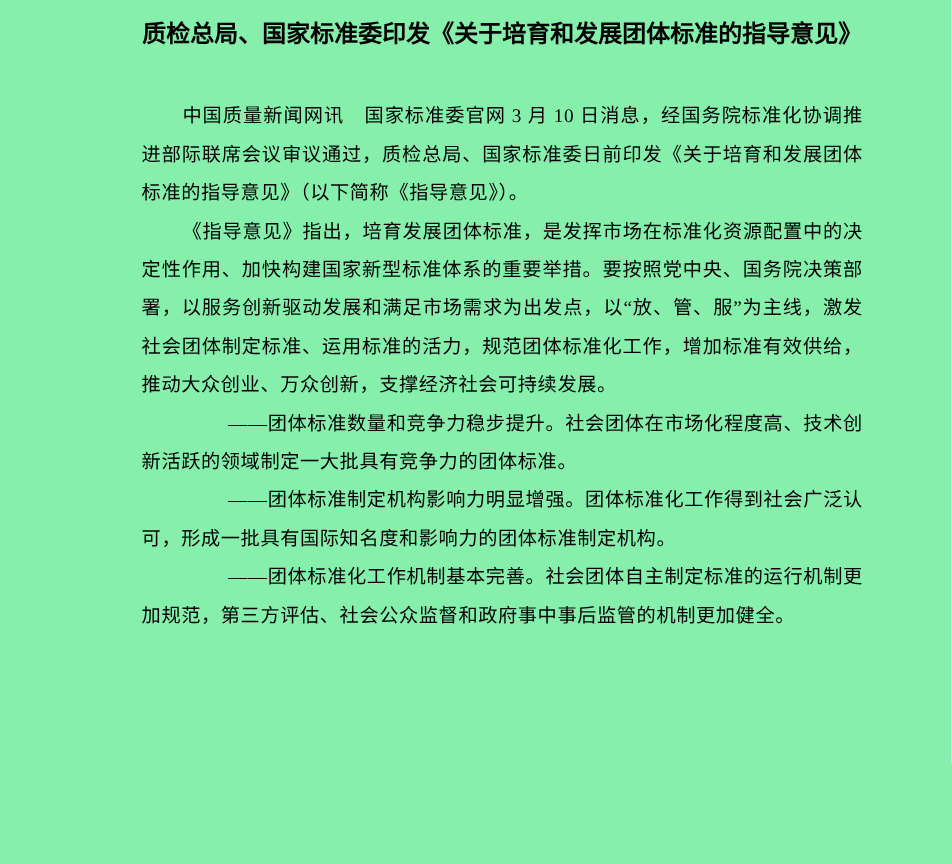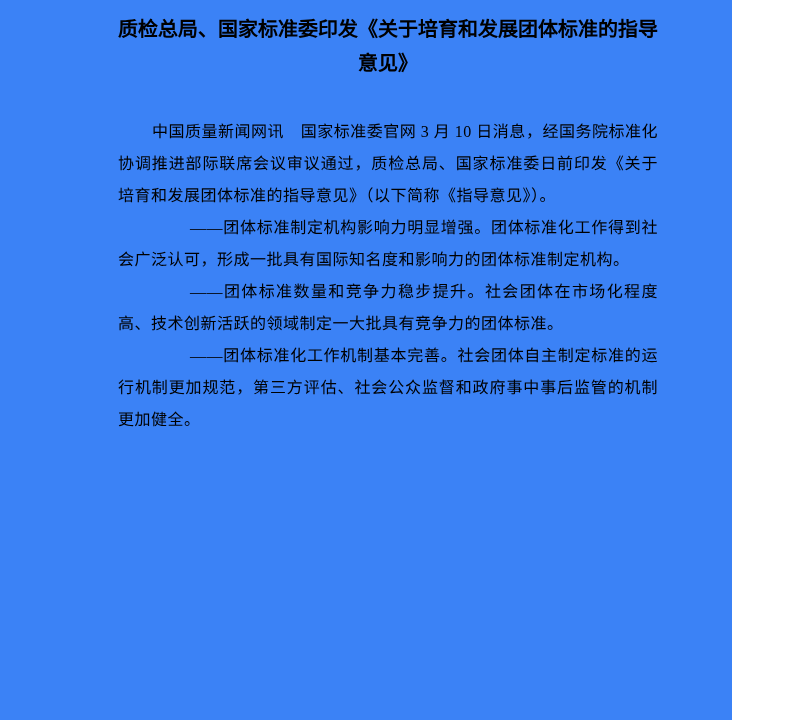--- a/index.html
+++ b/index.html
@@ -16,10 +16,10 @@
   }
   .page {
     box-sizing: border-box;
-    width: 732px;
+    width: 793px;
     height: 720px;
     padding: 12px 74px 0 118px;
-    background: #3b82f6;
+    background: #86efac;
   }
   .doc-title {
     margin: 0 0 36px 0;

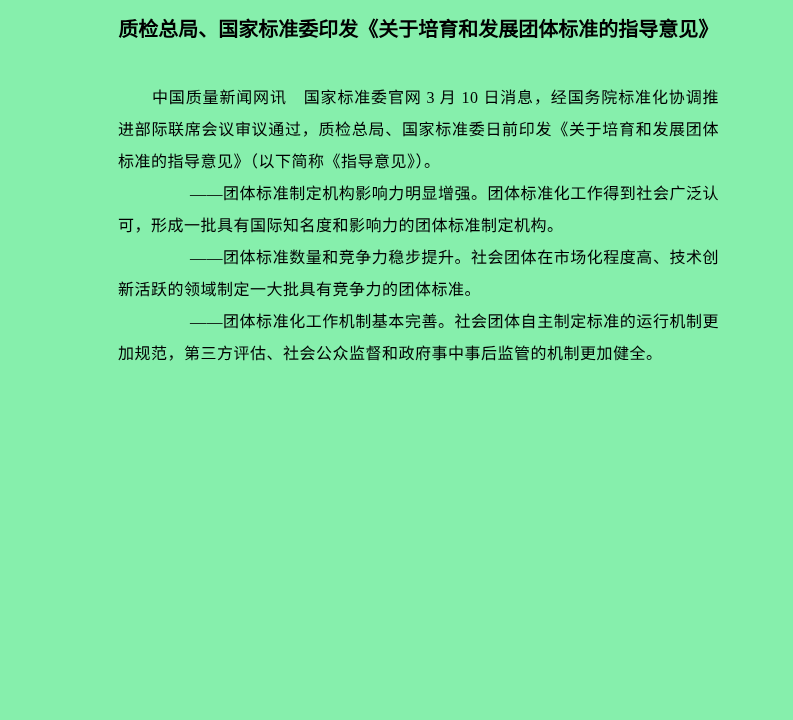--- a/index.html
+++ b/index.html
@@ -48,6 +48,7 @@
 
   <p class="doc-paragraph indent-normal">中国质量新闻网讯　国家标准委官网 3 月 10 日消息，经国务院标准化协调推进部际联席会议审议通过，质检总局、国家标准委日前印发《关于培育和发展团体标准的指导意见》（以下简称《指导意见》）。</p>
 
+  <p class="doc-paragraph indent-normal">《指导意见》指出，培育发展团体标准，是发挥市场在标准化资源配置中的决定性作用、加快构建国家新型标准体系的重要举措。要按照党中央、国务院决策部署，以服务创新驱动发展和满足市场需求为出发点，以“放、管、服”为主线，激发社会团体制定标准、运用标准的活力，规范团体标准化工作，增加标准有效供给，推动大众创业、万众创新，支撑经济社会可持续发展。</p>
 
 
   <p class="doc-paragraph indent-deep">——团体标准制定机构影响力明显增强。团体标准化工作得到社会广泛认可，形成一批具有国际知名度和影响力的团体标准制定机构。</p>

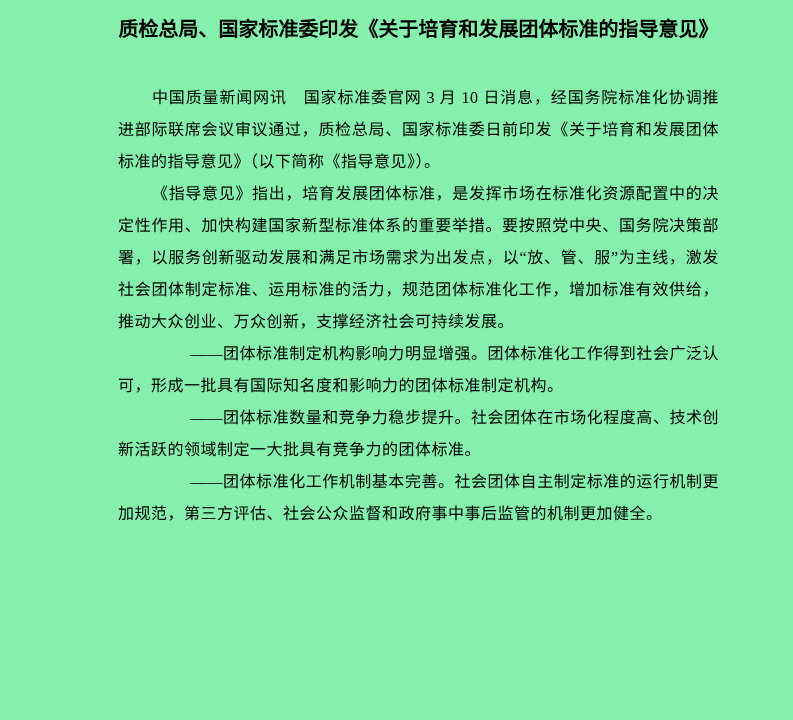--- a/index.html
+++ b/index.html
@@ -51,9 +51,9 @@
   <p class="doc-paragraph indent-normal">《指导意见》指出，培育发展团体标准，是发挥市场在标准化资源配置中的决定性作用、加快构建国家新型标准体系的重要举措。要按照党中央、国务院决策部署，以服务创新驱动发展和满足市场需求为出发点，以“放、管、服”为主线，激发社会团体制定标准、运用标准的活力，规范团体标准化工作，增加标准有效供给，推动大众创业、万众创新，支撑经济社会可持续发展。</p>
 
 
+  <p class="doc-paragraph indent-deep">——团体标准数量和竞争力稳步提升。社会团体在市场化程度高、技术创新活跃的领域制定一大批具有竞争力的团体标准。</p>
+
   <p class="doc-paragraph indent-deep">——团体标准制定机构影响力明显增强。团体标准化工作得到社会广泛认可，形成一批具有国际知名度和影响力的团体标准制定机构。</p>
-
-  <p class="doc-paragraph indent-deep">——团体标准数量和竞争力稳步提升。社会团体在市场化程度高、技术创新活跃的领域制定一大批具有竞争力的团体标准。</p>
 
   <p class="doc-paragraph indent-deep">——团体标准化工作机制基本完善。社会团体自主制定标准的运行机制更加规范，第三方评估、社会公众监督和政府事中事后监管的机制更加健全。</p>
 

